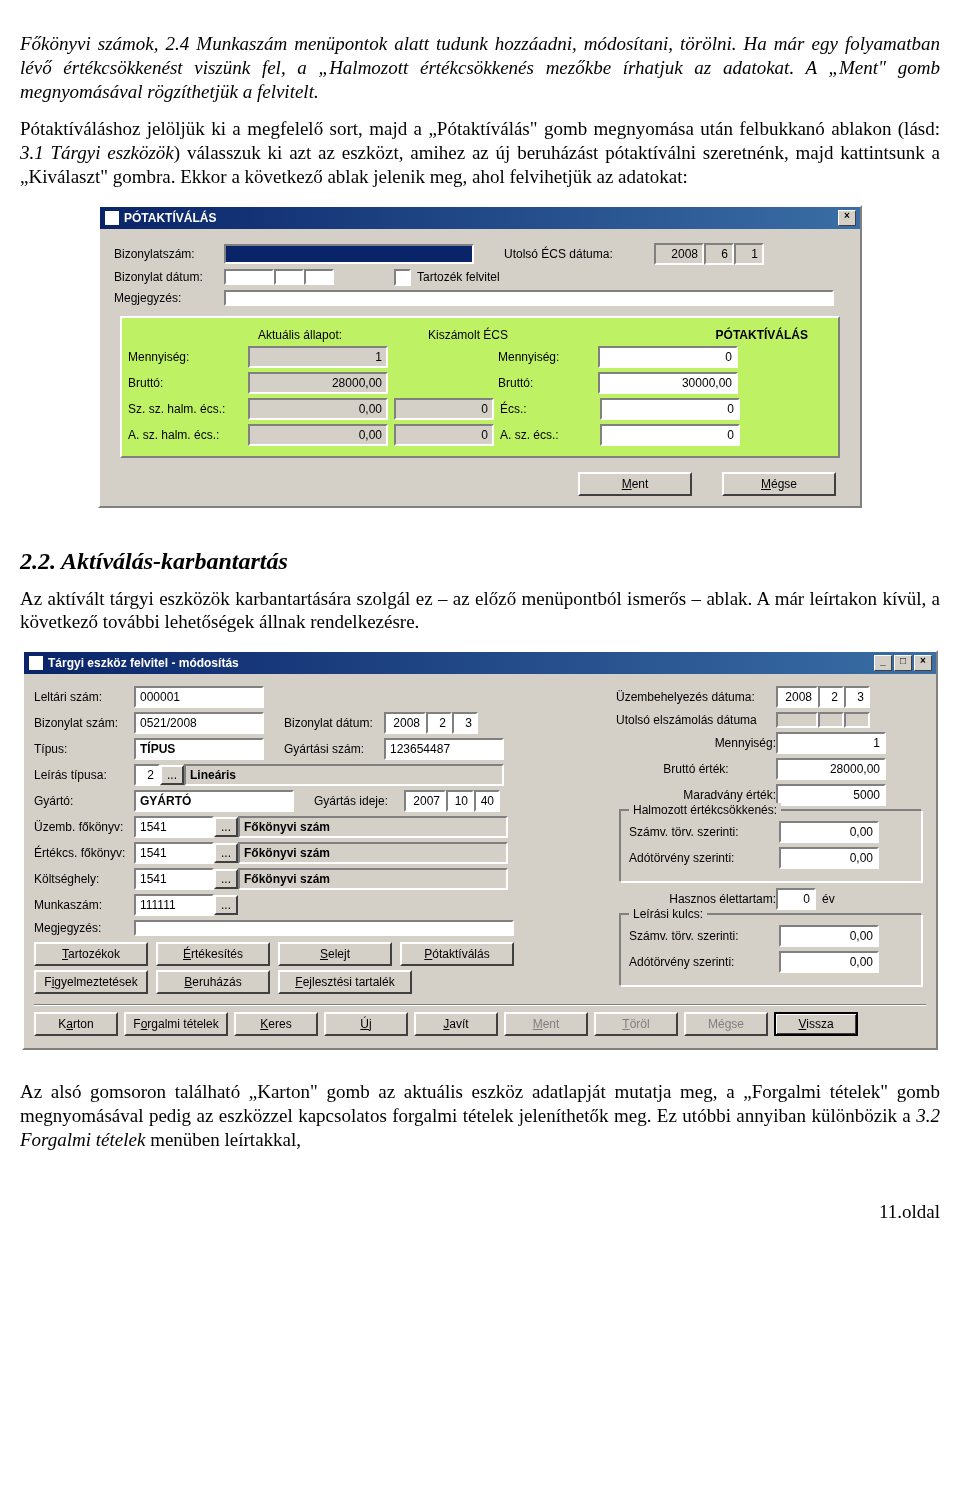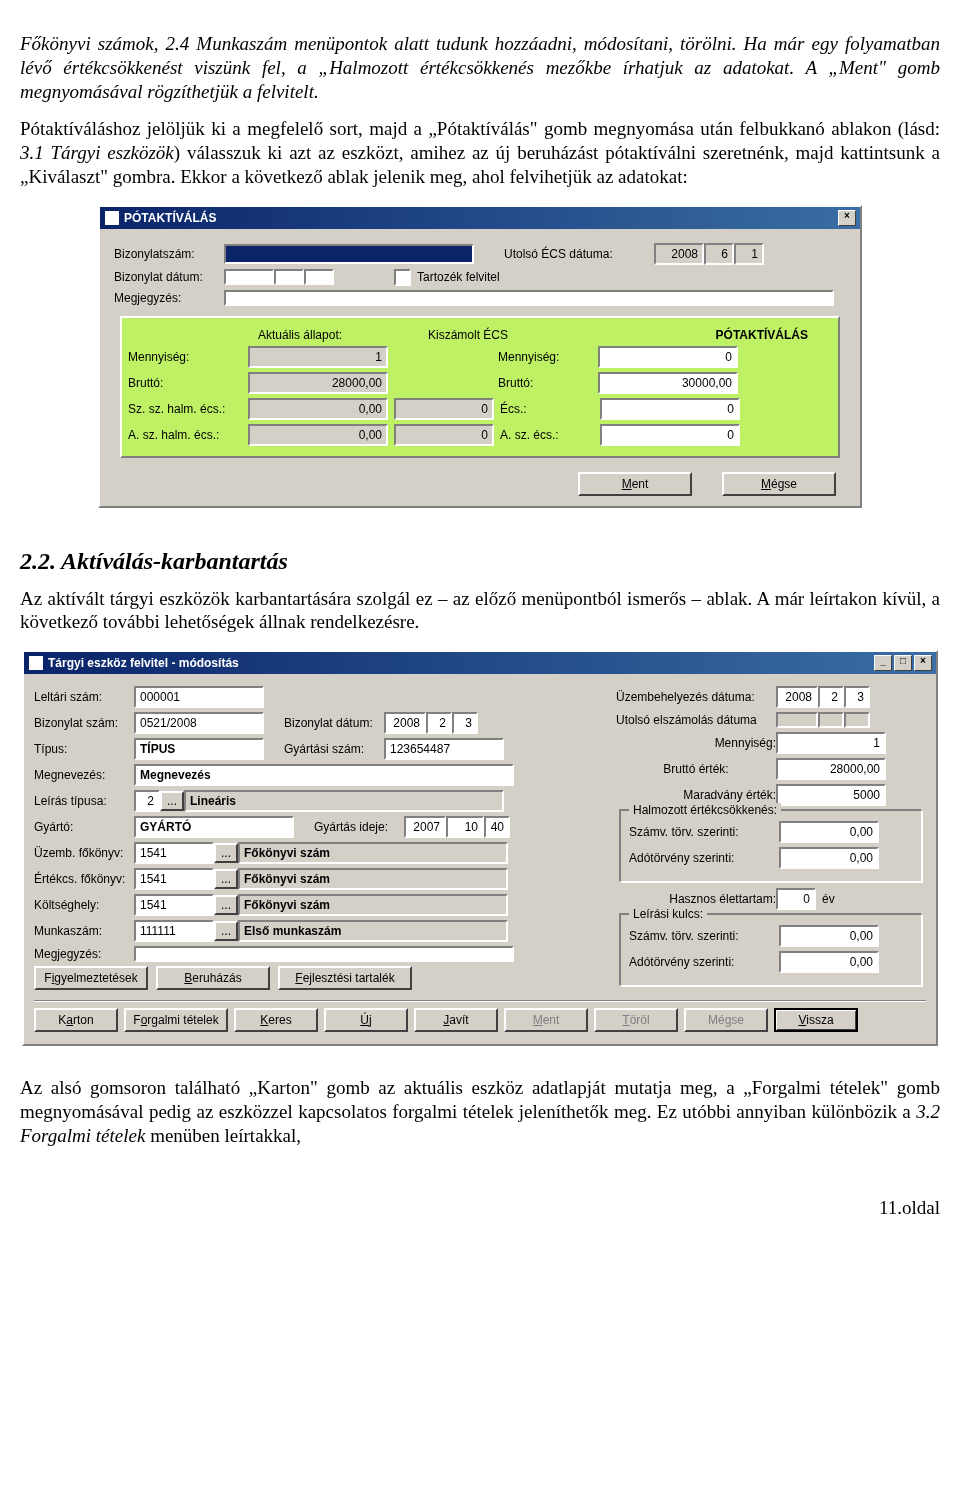--- a/index.html
+++ b/index.html
@@ -195,10 +195,6 @@
      <span class="sunk input" style="width:130px;font-weight:bold">TÍPUS</span>
      <span class="lbl" style="width:100px;margin-left:20px">Gyártási szám:</span>
      <span class="sunk input" style="width:120px">123654487</span>
-          </div>
-    <div class="row">
-            <span class="lbl" style="width:100px">Megnevezés:</span>
-     <span class="sunk input" style="width:380px;font-weight:bold">Megnevezés</span>
           </div>
     <div class="row">
             <span class="lbl" style="width:100px">Leírás típusa:</span>

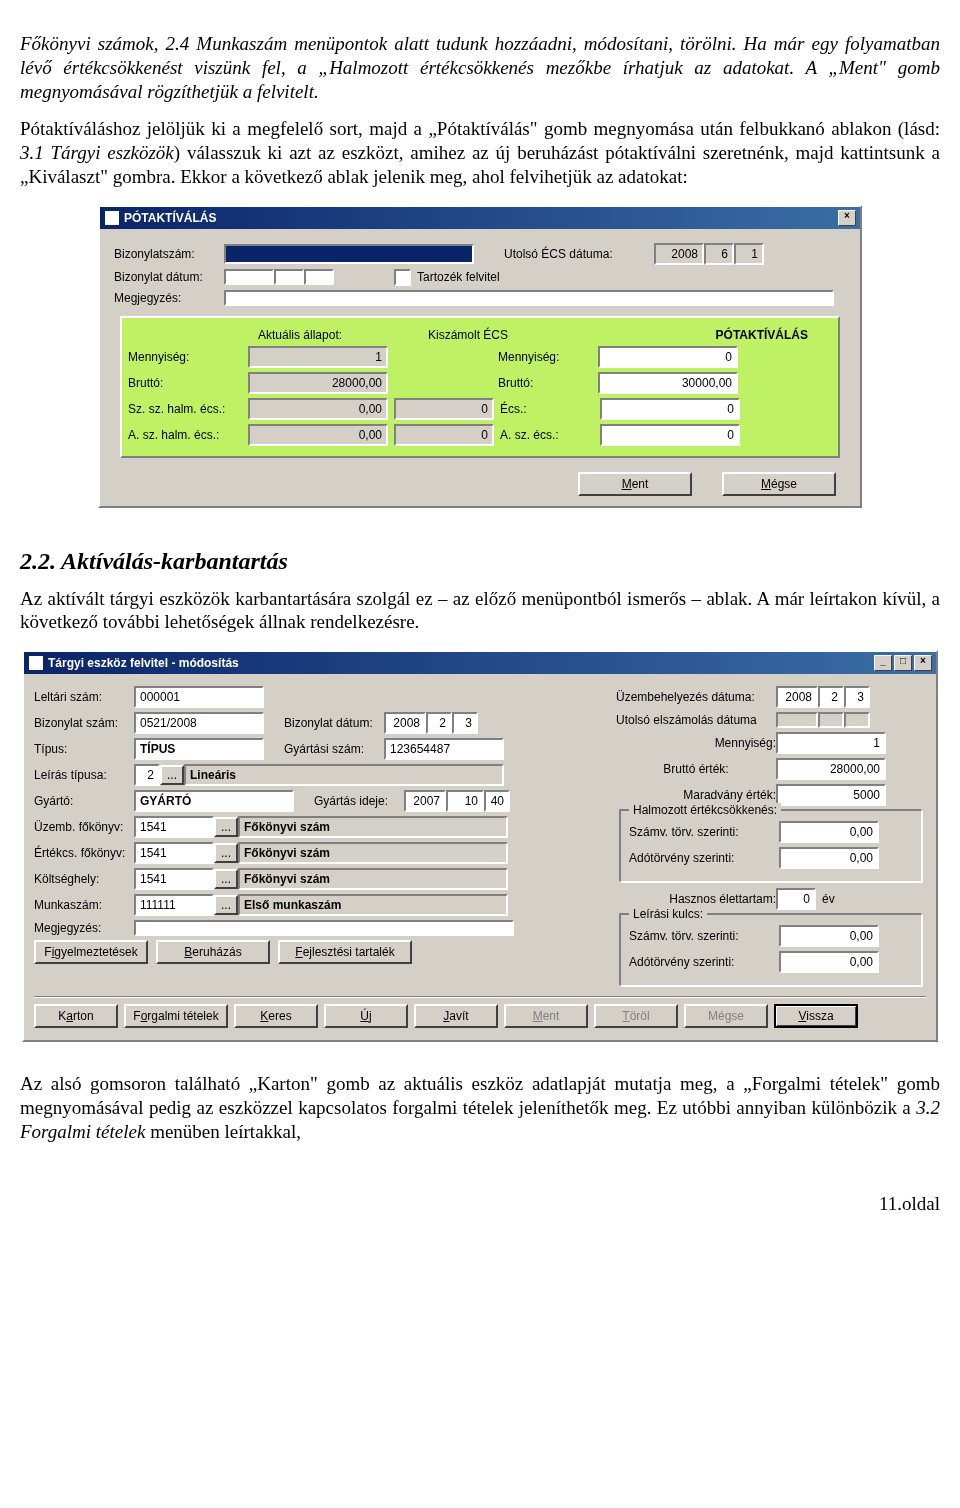--- a/index.html
+++ b/index.html
@@ -207,7 +207,7 @@
      <span class="sunk input" style="width:160px;font-weight:bold">GYÁRTÓ</span>
      <span class="lbl" style="width:90px;margin-left:20px">Gyártás ideje:</span>
      <span class="sunk input ralign" style="width:42px">2007</span>
-     <span class="sunk input ralign" style="width:38px">10</span>
+     <span class="sunk input ralign" style="width:28px">10</span>
      <span class="sunk input ralign" style="width:26px">40</span>
           </div>
     <div class="row">

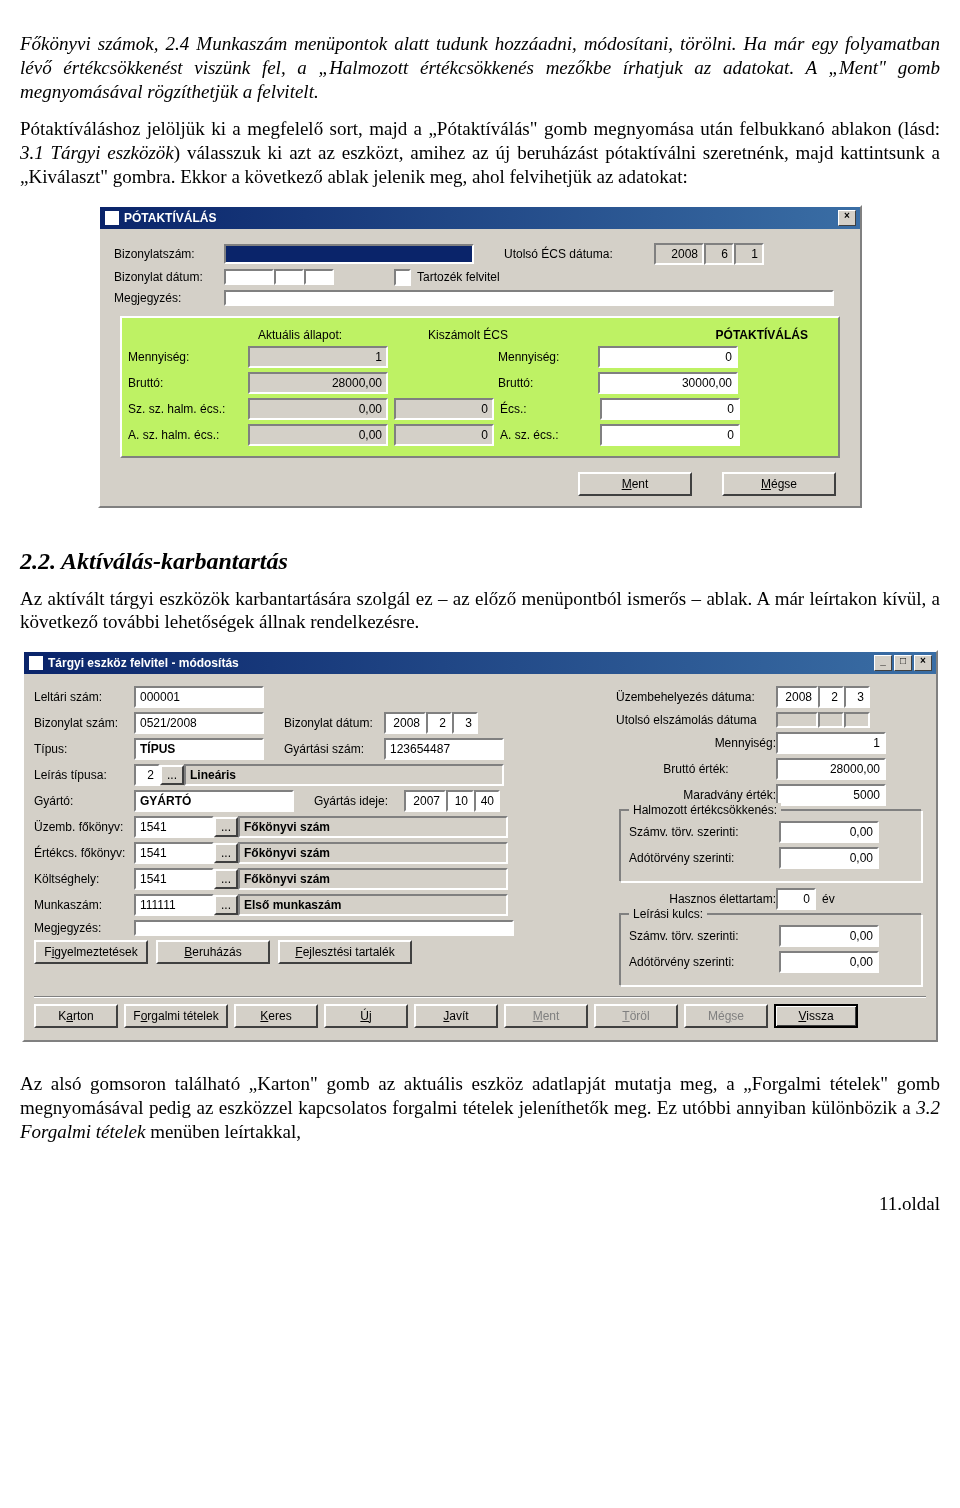--- a/index.html
+++ b/index.html
@@ -232,7 +232,6 @@
             <span class="lbl" style="width:100px">Munkaszám:</span>
      <span class="sunk input" style="width:80px">111111</span>
      <span class="btn small">...</span>
-     <span class="sunk readonly" style="width:270px;font-weight:bold">Első munkaszám</span>
           </div>
     <div class="row">
             <span class="lbl" style="width:100px">Megjegyzés:</span>

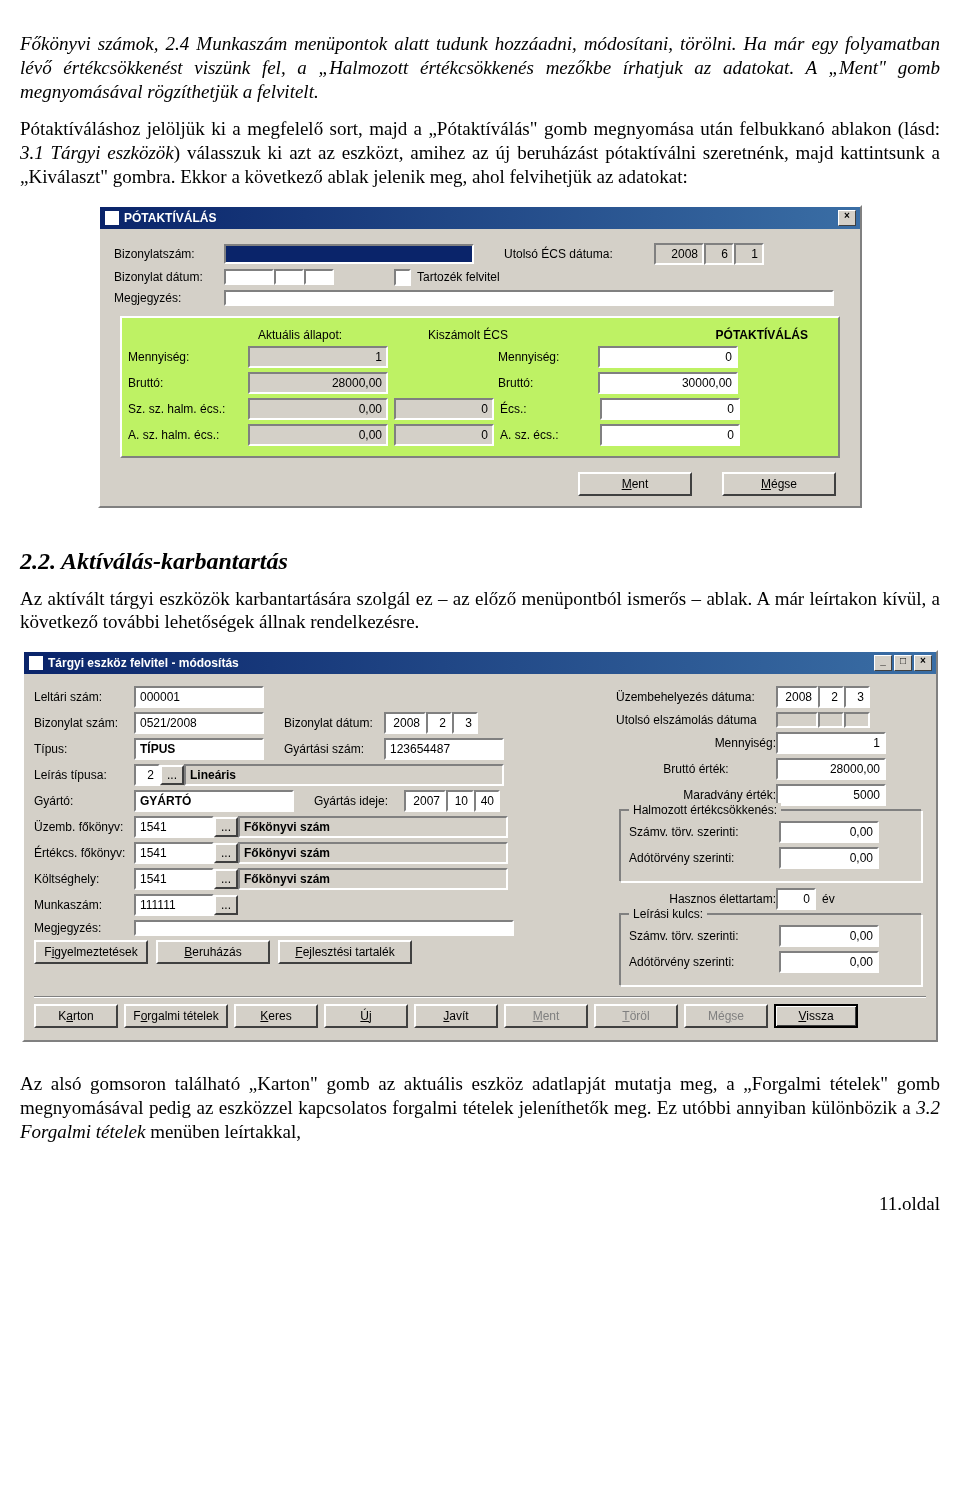--- a/index.html
+++ b/index.html
@@ -238,6 +238,12 @@
      <span class="sunk input" style="width:380px"></span>
           </div>
 
+    <div class="row" style="gap:8px; margin-top:6px">
+     <span class="btn" style="min-width:110px"><span class="u">T</span>artozékok</span>
+     <span class="btn" style="min-width:110px"><span class="u">É</span>rtékesítés</span>
+     <span class="btn" style="min-width:110px"><span class="u">S</span>elejt</span>
+     <span class="btn" style="min-width:110px"><span class="u">P</span>ótaktíválás</span>
+    </div>
     <div class="row" style="gap:8px">
      <span class="btn" style="min-width:110px">F<span class="u">i</span>gyelmeztetések</span>
      <span class="btn" style="min-width:110px"><span class="u">B</span>eruházás</span>

